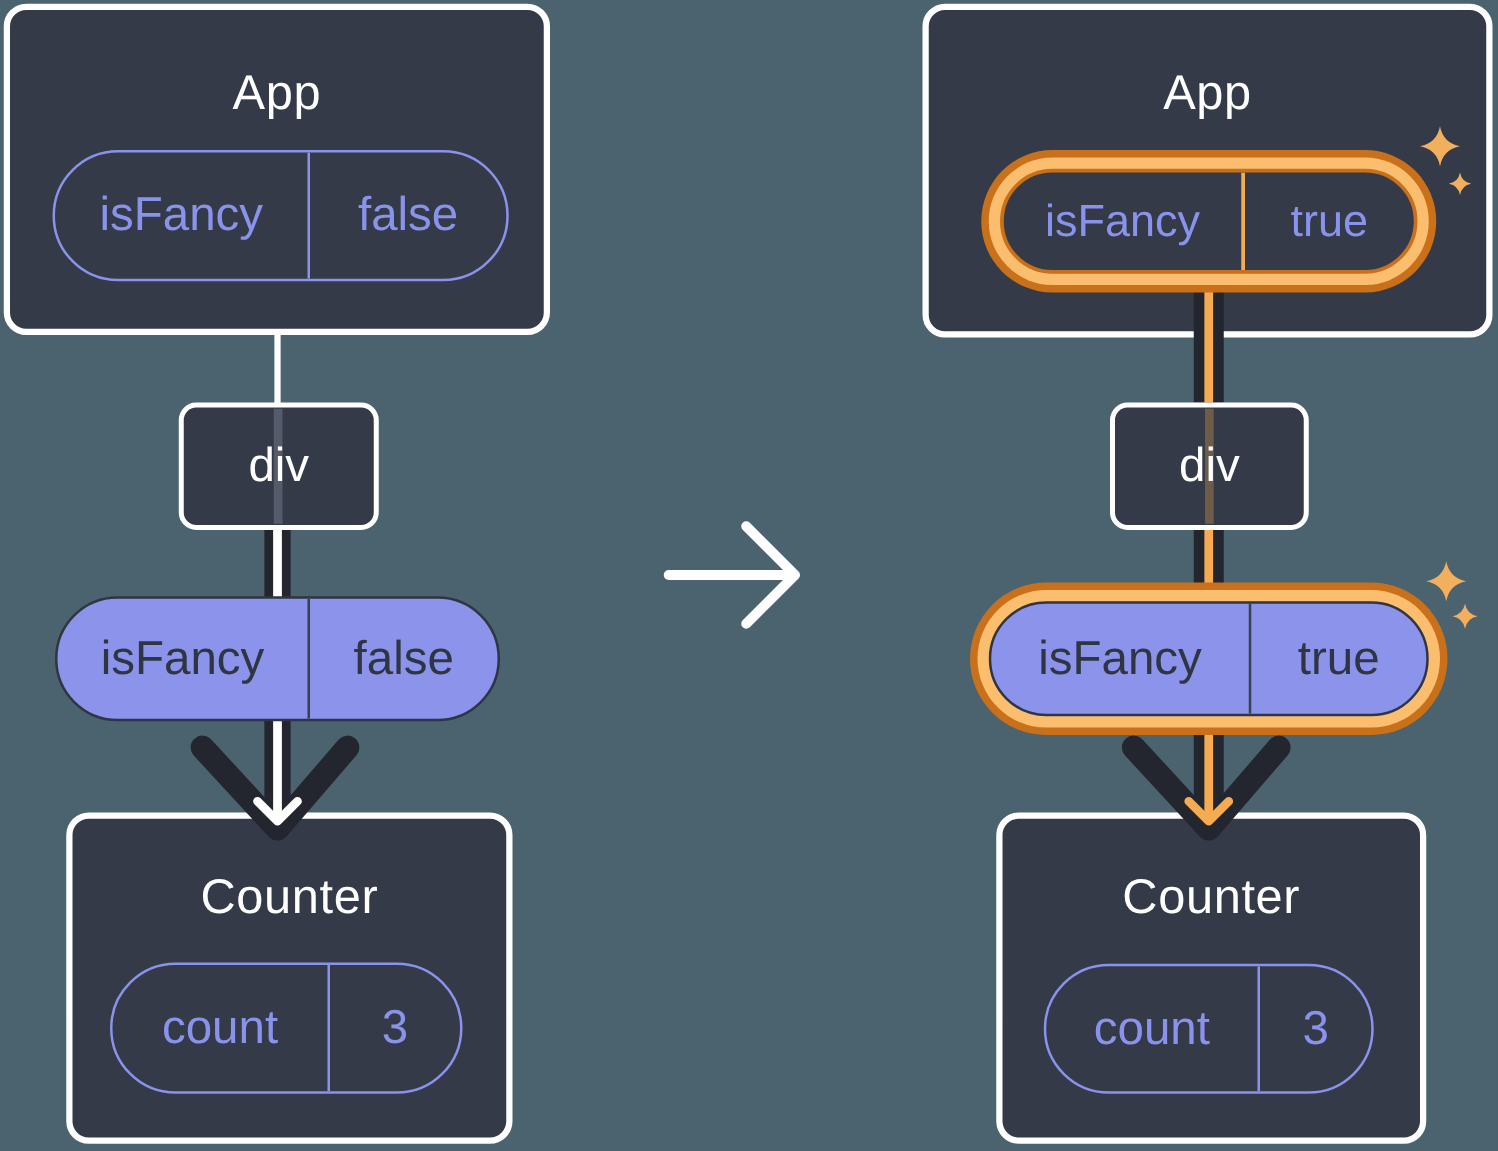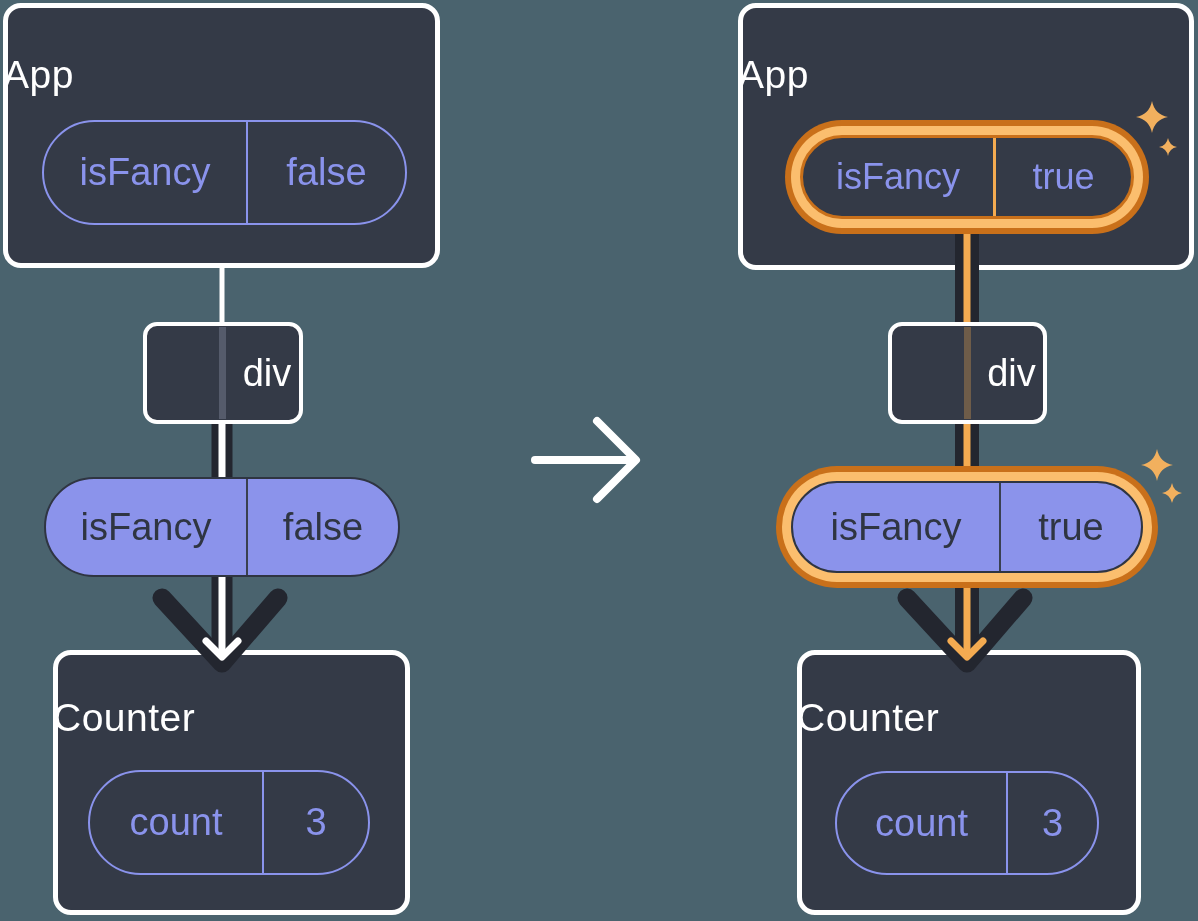--- a/index.html
+++ b/index.html
@@ -40,7 +40,7 @@
   
   .title{
     position:absolute;
-    text-align:left;
+    text-align:center;
     color:#FFFFFF;
     font-size:39px;
     font-weight:500;

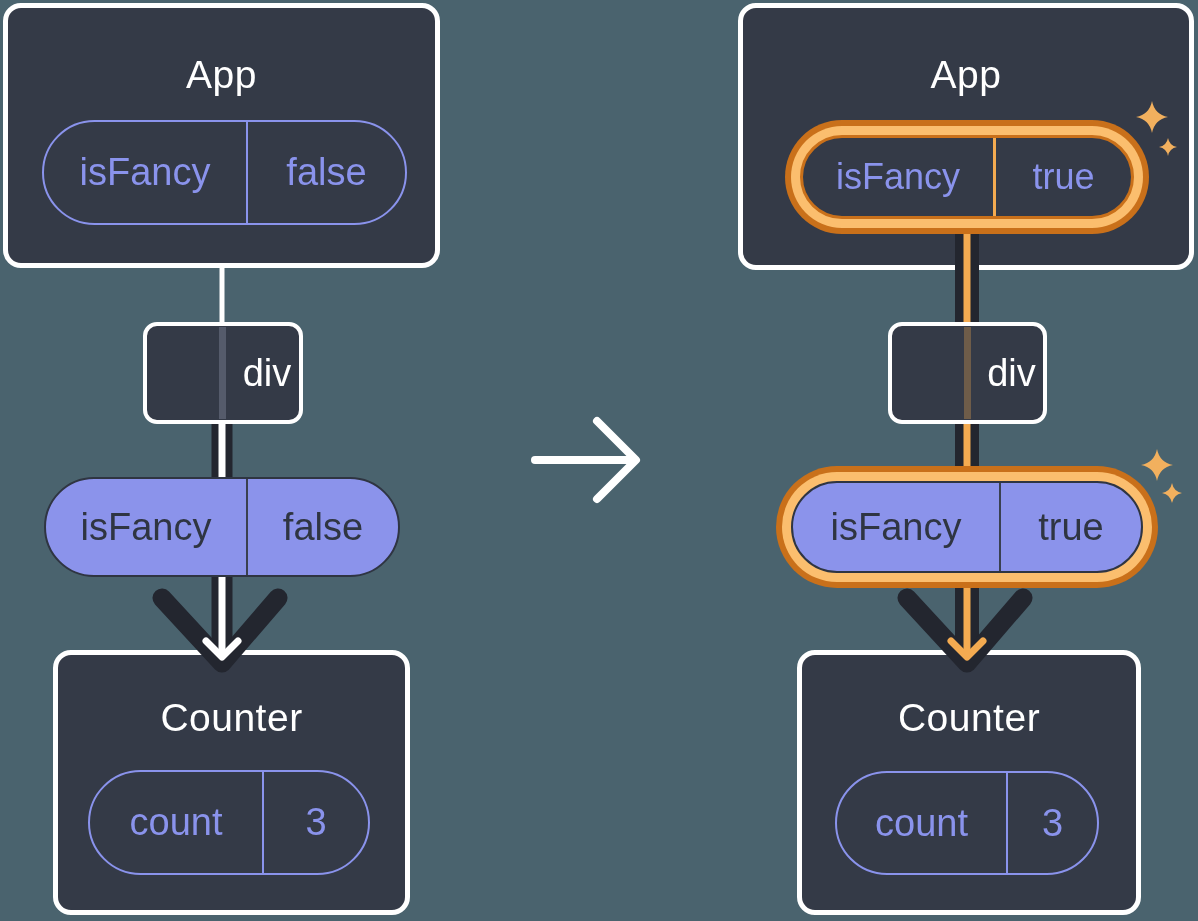--- a/index.html
+++ b/index.html
@@ -56,7 +56,6 @@
     font-weight:400;
     z-index:5;
     line-height:44px;
-    padding-left:44px;
   }
   
   .pill{

